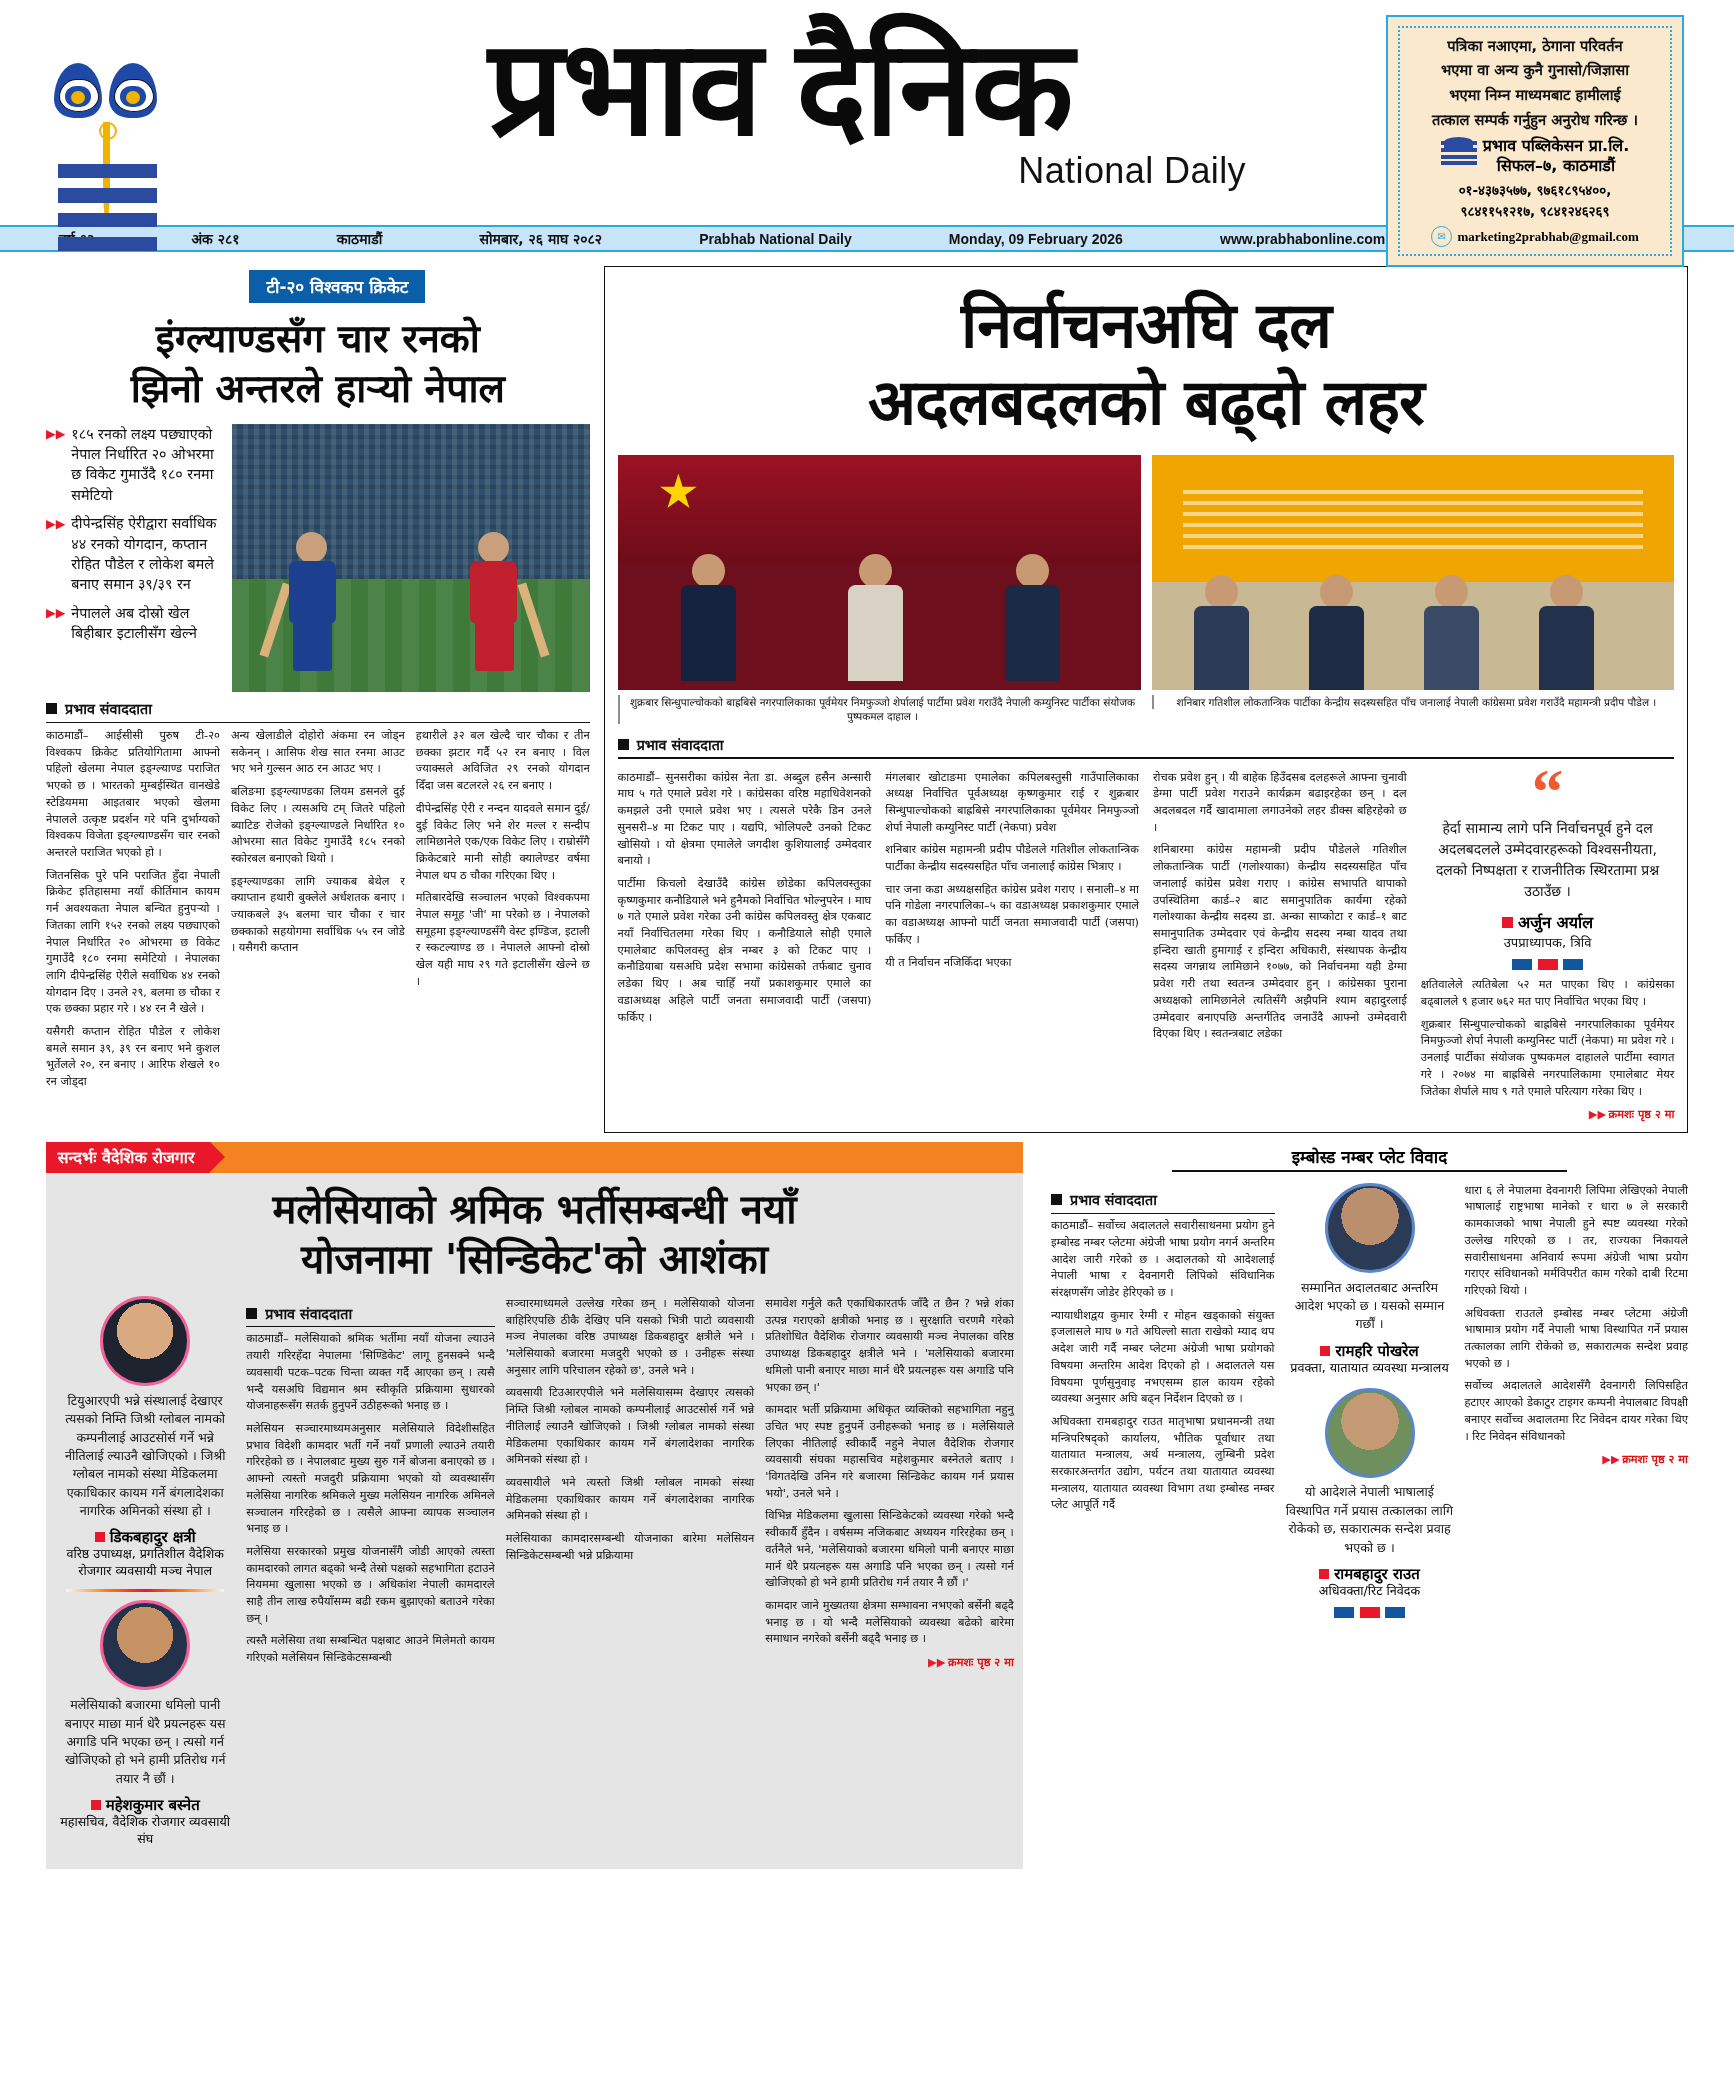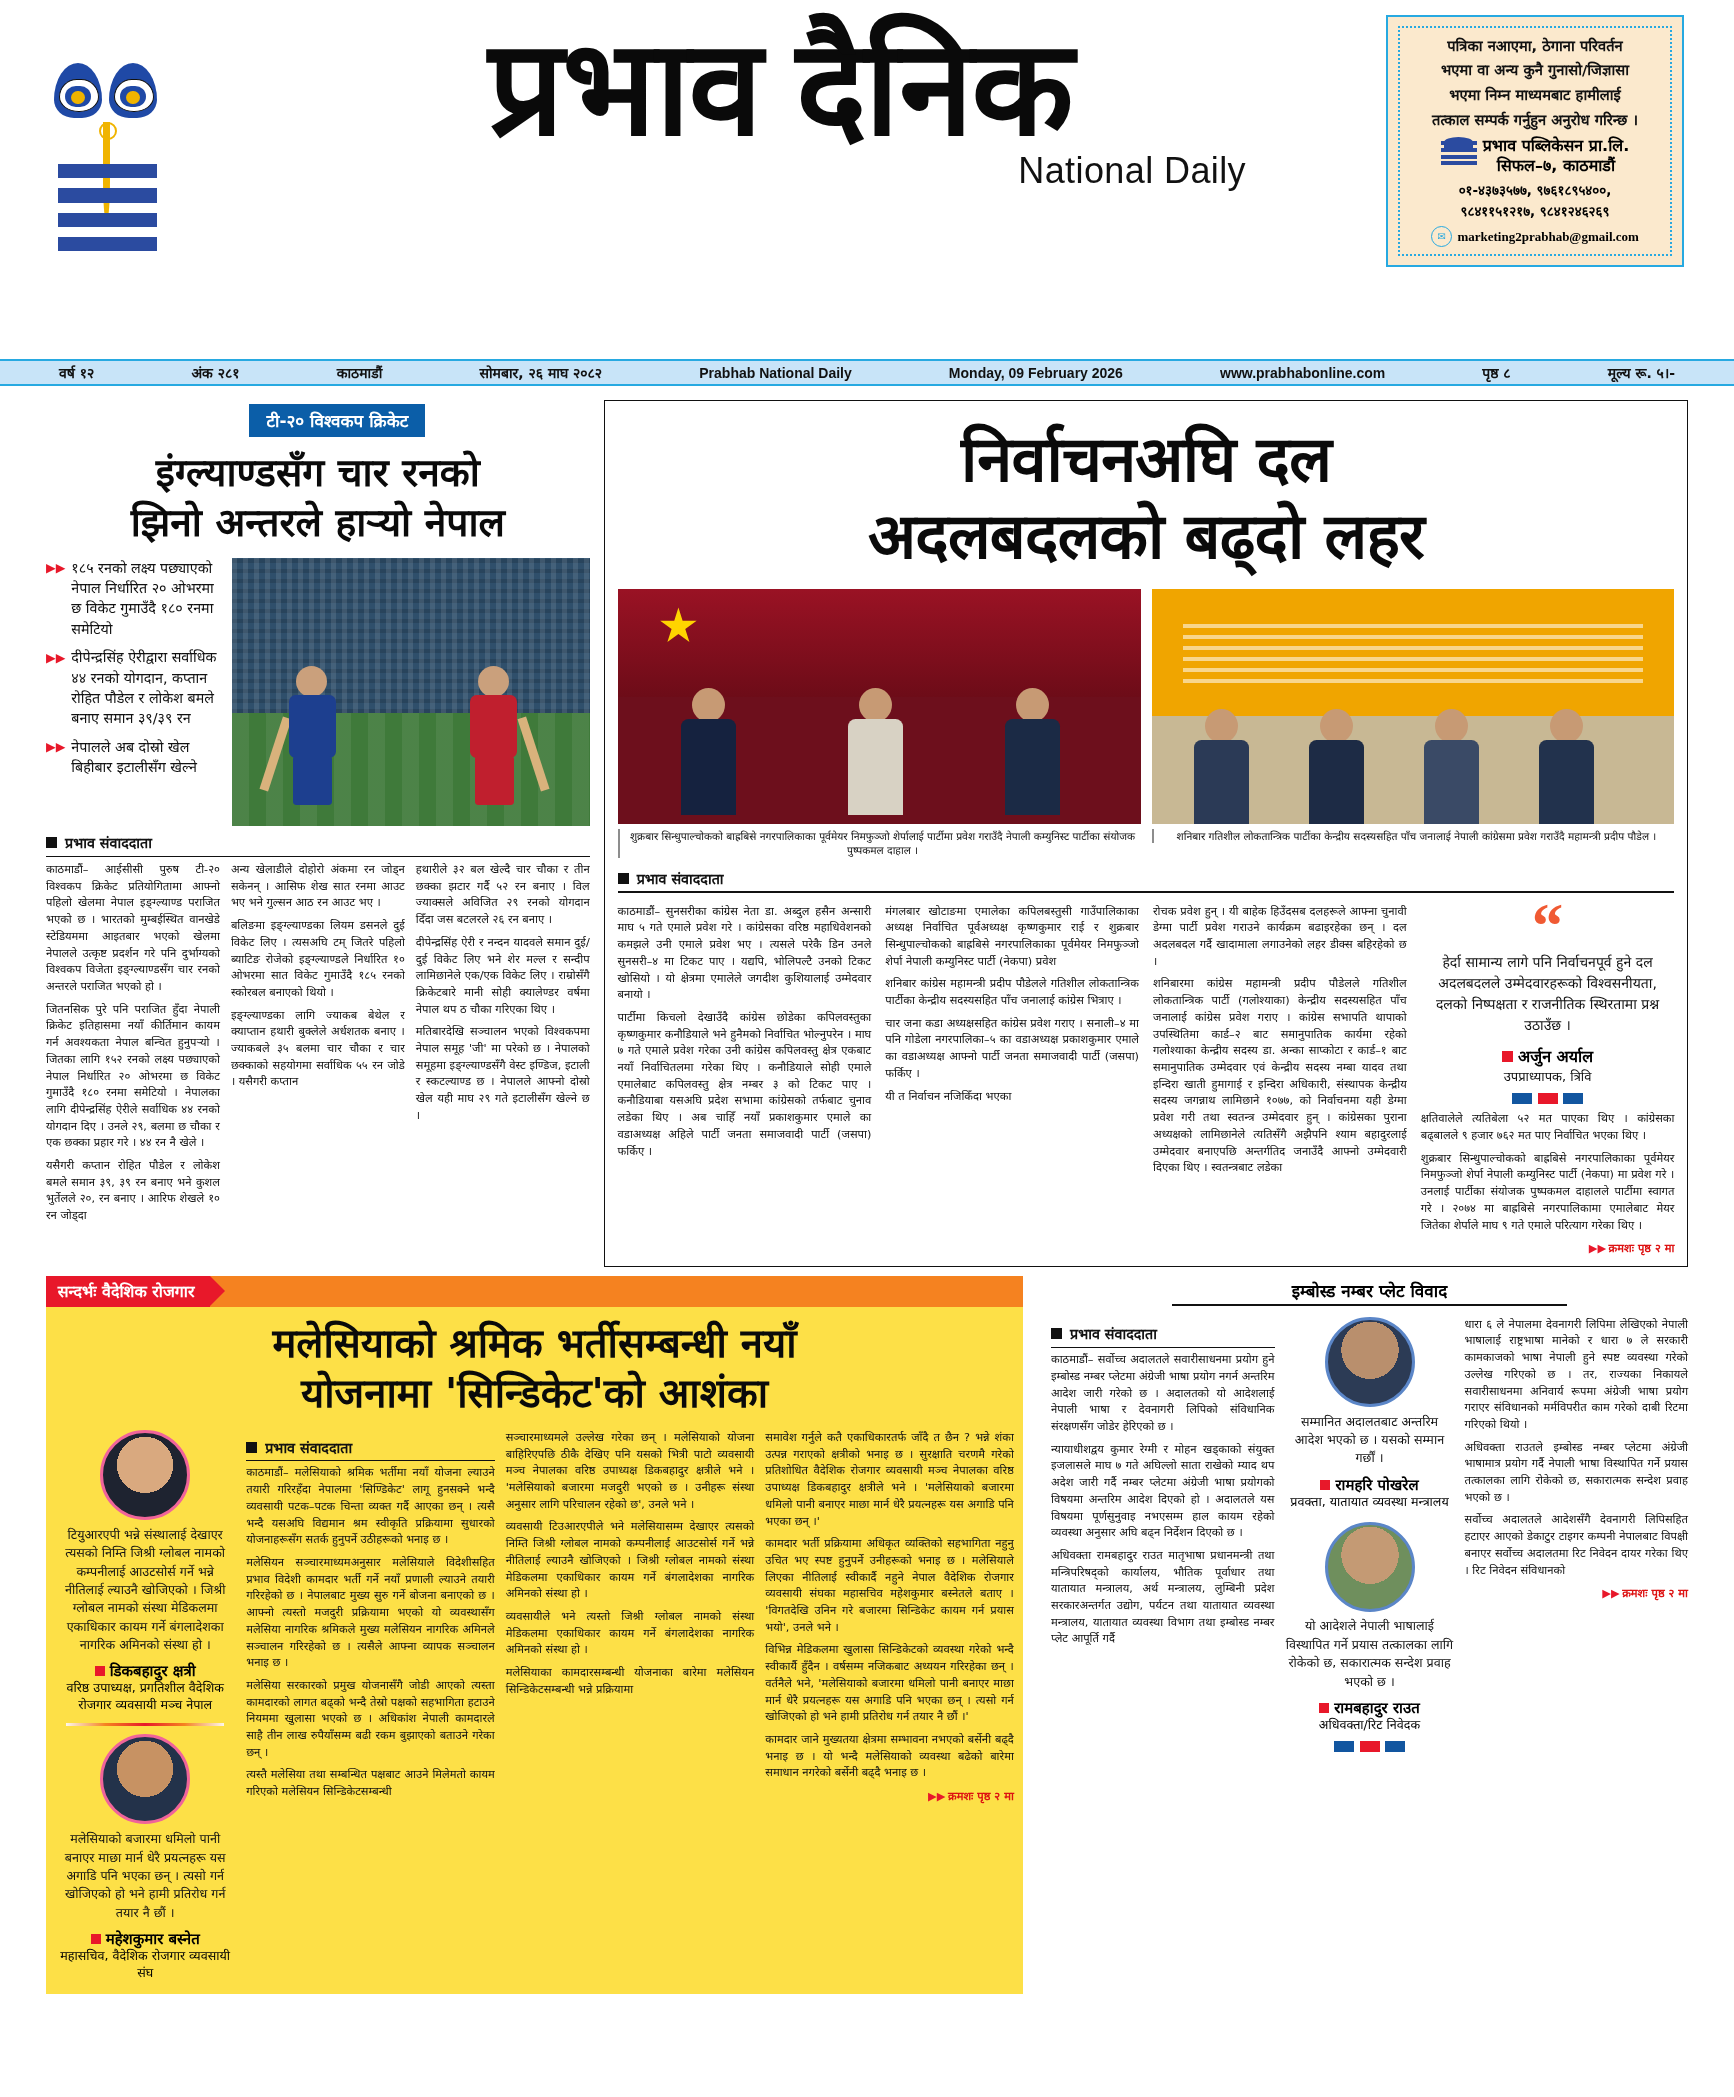--- a/index.html
+++ b/index.html
@@ -9,7 +9,7 @@
     box-sizing:border-box;margin:0 auto;overflow:hidden;
   }
   
-  .masthead{position:relative;height:359px;box-sizing:border-box;padding:0 25px;}
+  .masthead{position:relative;height:225px;box-sizing:border-box;padding:0 25px;}
   .logo-eyes{position:absolute;left:50px;top:59px;width:113px;height:168px;}
   .eye-wrap{position:relative;width:113px;height:84px;}
   .eye{position:absolute;top:4.2px;width:48px;height:55px;}

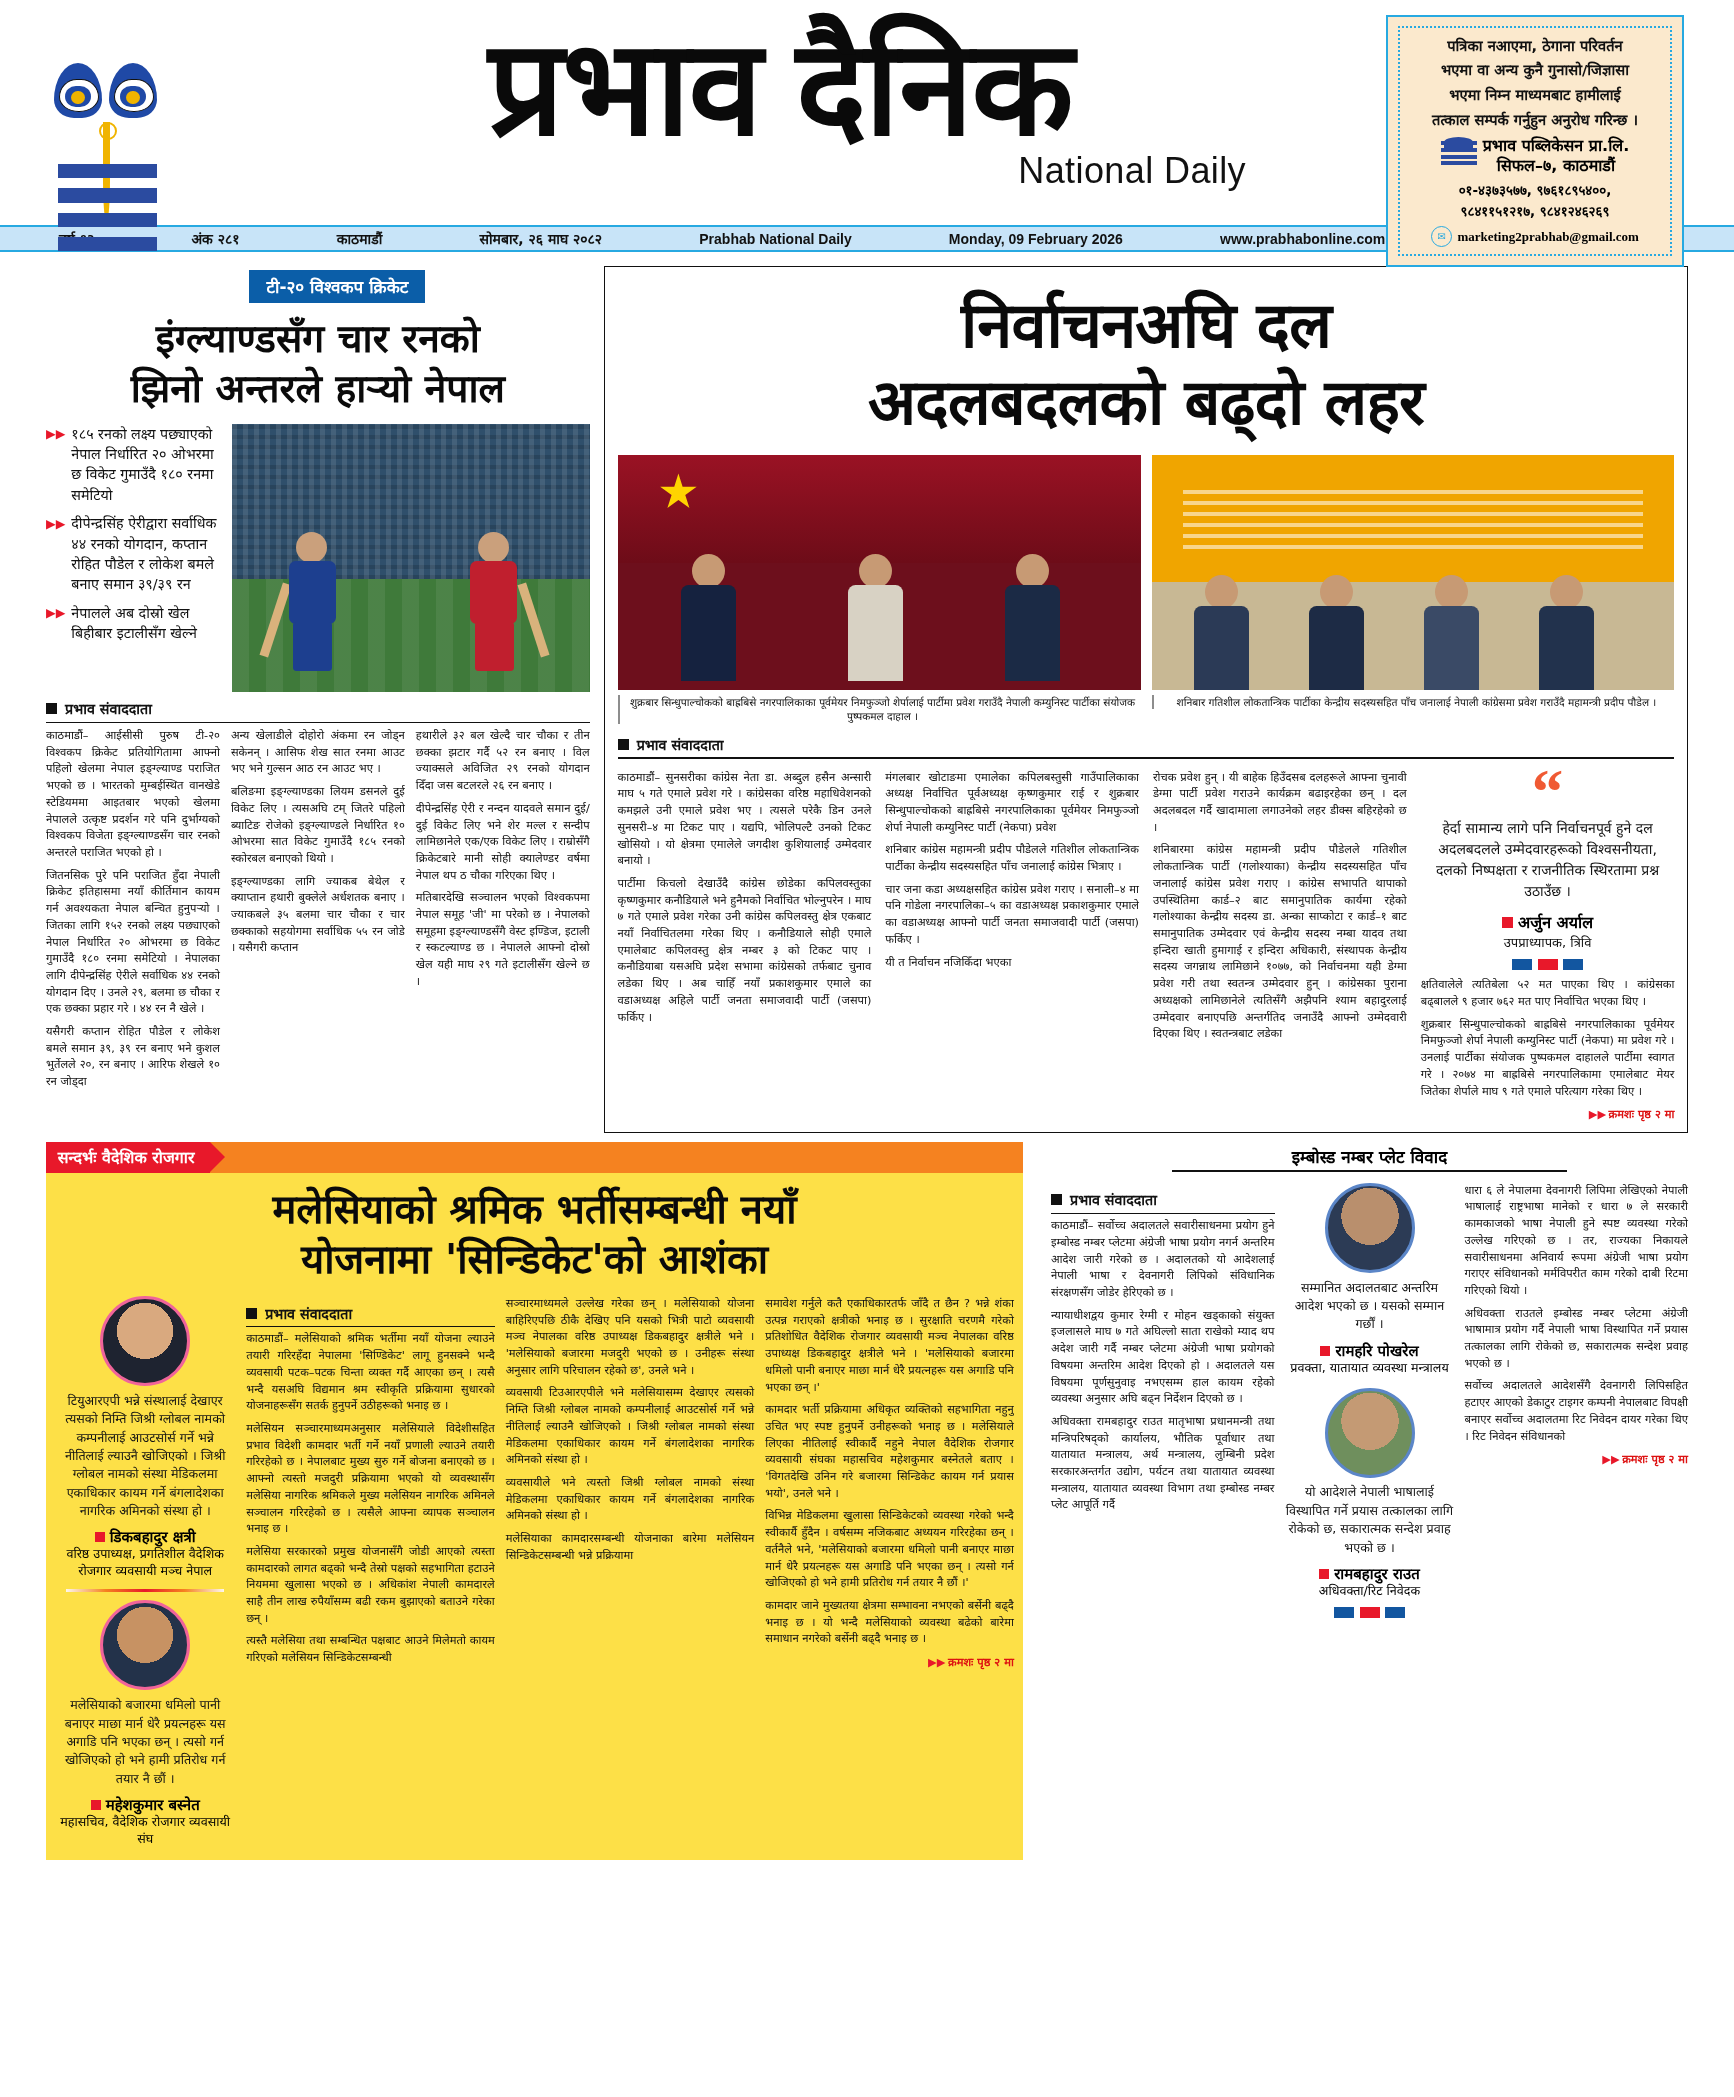--- a/index.html
+++ b/index.html
@@ -111,7 +111,7 @@
   .contd .ar{color:#e8182a;margin-right:2.5px;}
   
   .bottom{display:flex;padding:0 46px 17px 46px;box-sizing:border-box;margin-top:8.4px;}
-  .bl{width:977px;flex:none;background:#fde047;box-sizing:border-box;padding:0 0 3px 0;}
+  .bl{width:977px;flex:none;background:#e5e5e5;box-sizing:border-box;padding:0 0 12px 0;}
   .br{flex:1;box-sizing:border-box;padding-left:12px;margin-left:16px;}
   .ribbon{position:relative;height:31px;display:flex;align-items:stretch;margin-bottom:11px;}
   .ribbon .red{background:#e8182a;color:#fff;font-size:16px;font-weight:700;

